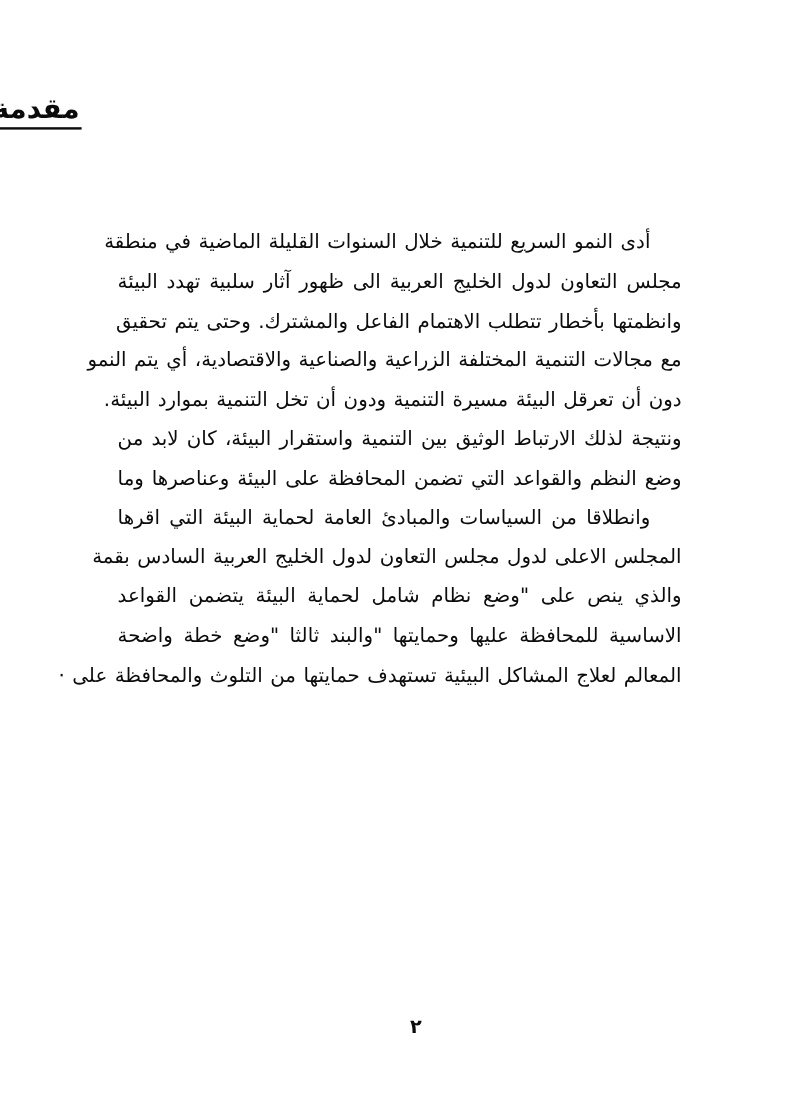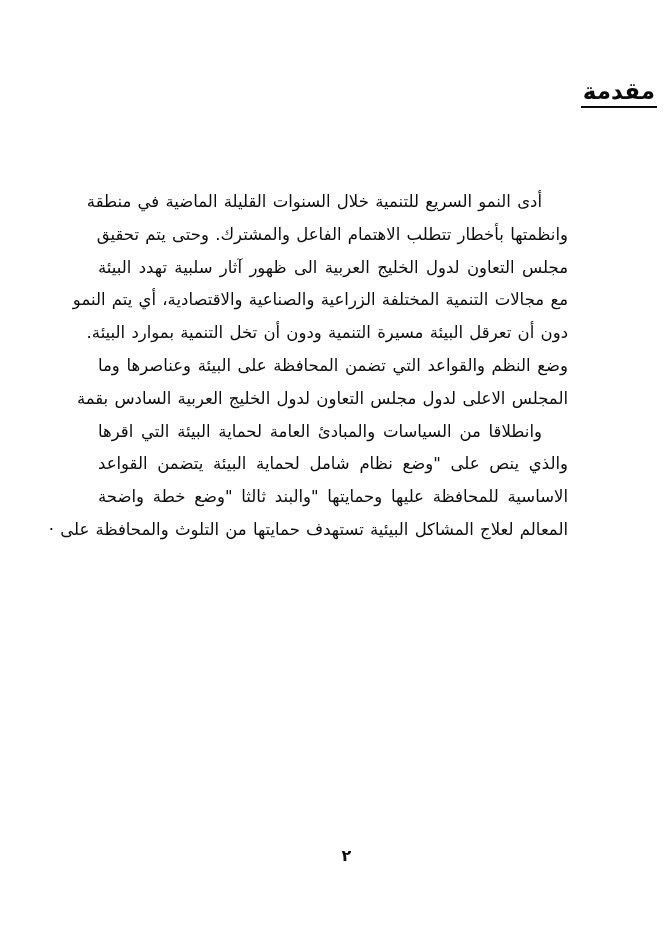--- a/index.html
+++ b/index.html
@@ -22,7 +22,7 @@
     top: 78px;
     left: 0;
     right: 0;
-    text-align: right;
+    text-align: left;
     direction: rtl;
   }
   .doc-title span {

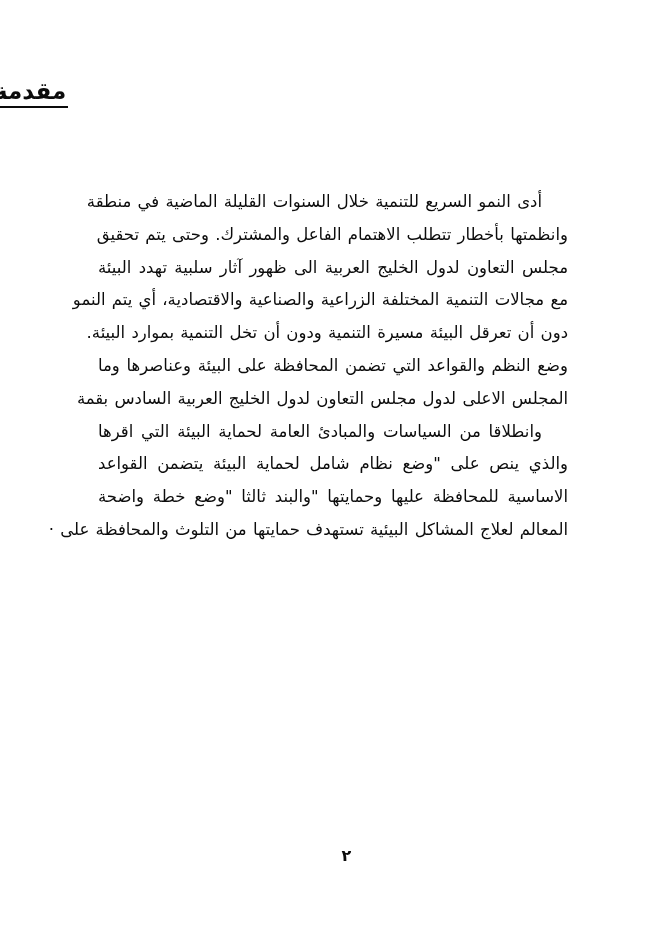--- a/index.html
+++ b/index.html
@@ -82,8 +82,8 @@
 
     <div>
       <div class="line first">أدى النمو السريع للتنمية خلال السنوات القليلة  الماضية في منطقة</div>
+      <div class="line">مجلس التعاون  لدول الخليج العربية الى ظهور آثار سلبية تهدد البيئة</div>
       <div class="line">وانظمتها بأخطار تتطلب الاهتمام الفاعل والمشترك. وحتى يتم تحقيق</div>
-      <div class="line">مجلس التعاون  لدول الخليج العربية الى ظهور آثار سلبية تهدد البيئة</div>
       <div class="line">مع مجالات التنمية المختلفة الزراعية والصناعية والاقتصادية، أي يتم النمو</div>
       <div class="line">دون أن تعرقل البيئة مسيرة التنمية ودون أن تخل التنمية بموارد البيئة.</div>
       <div class="line">وضع النظم والقواعد التي تضمن المحافظة على البيئة وعناصرها وما</div>

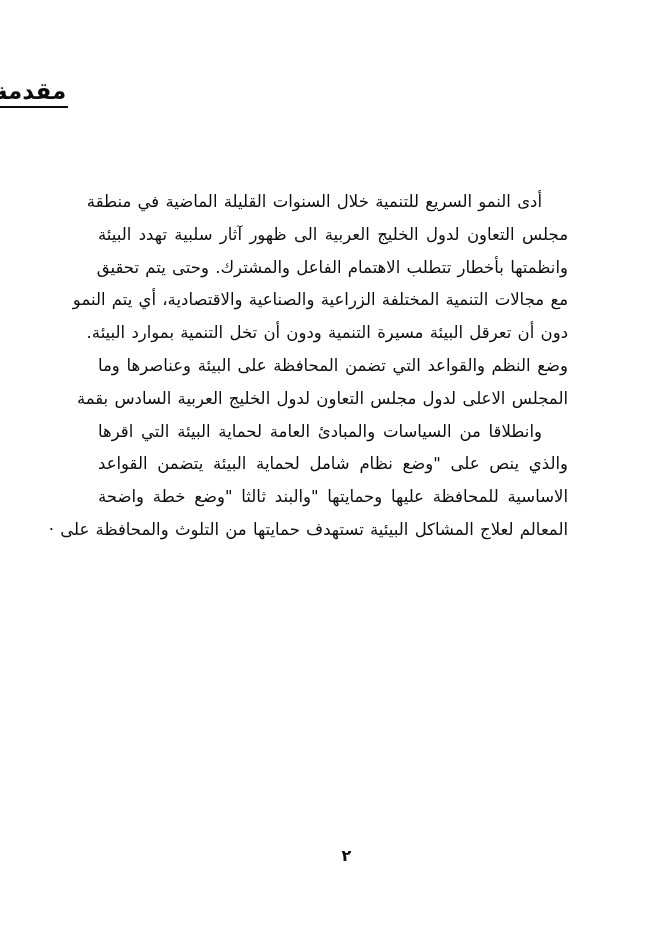--- a/index.html
+++ b/index.html
@@ -86,6 +86,7 @@
       <div class="line">وانظمتها بأخطار تتطلب الاهتمام الفاعل والمشترك. وحتى يتم تحقيق</div>
       <div class="line">مع مجالات التنمية المختلفة الزراعية والصناعية والاقتصادية، أي يتم النمو</div>
       <div class="line">دون أن تعرقل البيئة مسيرة التنمية ودون أن تخل التنمية بموارد البيئة.</div>
+      <div class="line">ونتيجة لذلك الارتباط الوثيق بين التنمية واستقرار البيئة، كان لابد من</div>
       <div class="line">وضع النظم والقواعد التي تضمن المحافظة على البيئة وعناصرها وما</div>
     </div>
 

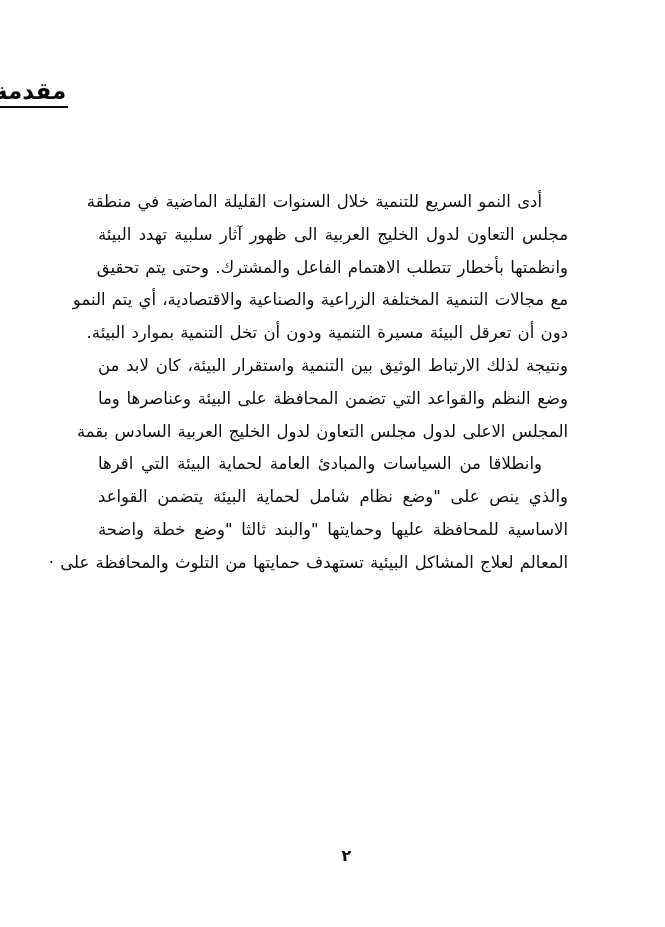--- a/index.html
+++ b/index.html
@@ -91,8 +91,8 @@
     </div>
 
     <div>
+      <div class="line first">وانطلاقا من السياسات والمبادئ العامة لحماية البيئة التي اقرها</div>
       <div class="line">المجلس الاعلى لدول مجلس التعاون لدول الخليج العربية السادس بقمة</div>
-      <div class="line first">وانطلاقا من السياسات والمبادئ العامة لحماية البيئة التي اقرها</div>
       <div class="line">والذي ينص على "وضع نظام شامل لحماية البيئة يتضمن القواعد</div>
       <div class="line">الاساسية للمحافظة عليها وحمايتها "والبند ثالثا "وضع خطة واضحة</div>
       <div class="line">المعالم لعلاج المشاكل البيئية تستهدف حمايتها من التلوث والمحافظة على ·</div>

